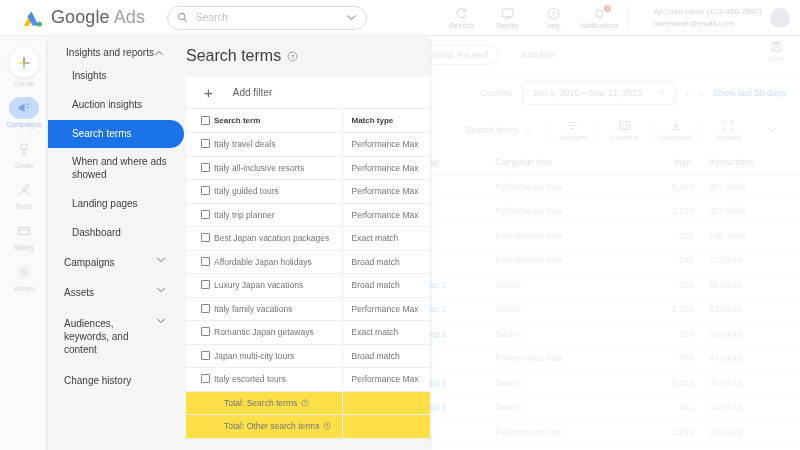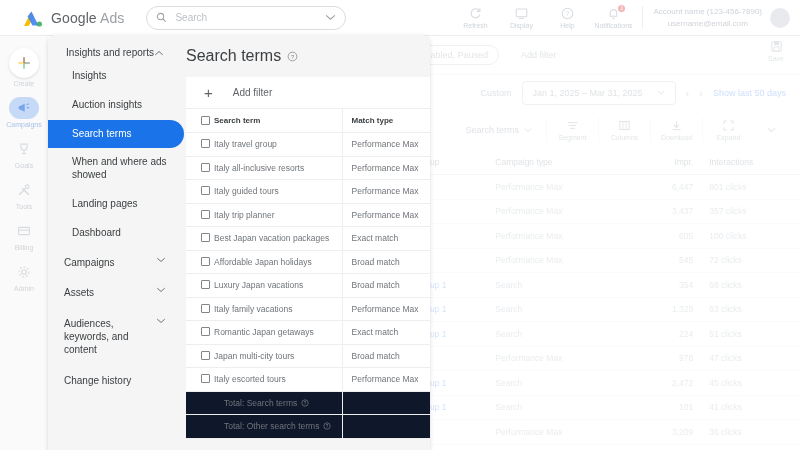--- a/index.html
+++ b/index.html
@@ -19,7 +19,7 @@
   }
   #logo-area { display: flex; align-items: center; margin-left: 22px; gap: 7px; }
   .logo-mark { width: 22px; height: 20px; position: relative; }
-  #brand-text { font-size: 14px; color: #5f6368; letter-spacing: .1px; }
+  #brand-text { font-size: 18px; color: #5f6368; letter-spacing: .1px; }
   #brand-text .light { color: #9aa0a6; }
 
   #search-box {

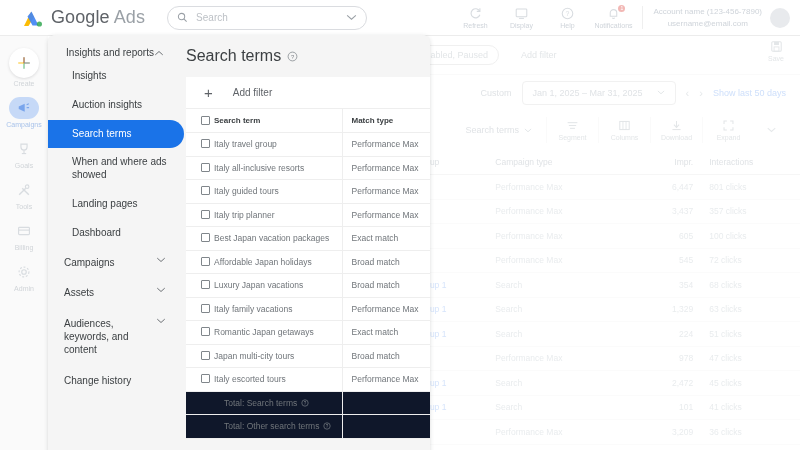--- a/index.html
+++ b/index.html
@@ -43,8 +43,8 @@
     display: flex; align-items: center; justify-content: center;
   }
   #account-block {
-    border-left: 1px solid #efefef; padding-left: 10px; margin-left: 6px;
-    text-align: center; line-height: 1.45;
+    border-left: 1px solid #efefef; padding-left: 24px; margin-left: 6px;
+    text-align: left; line-height: 1.45;
   }
   #account-block div { font-size: 8px; color: #cfd4da; }
   #avatar { width: 20px; height: 20px; border-radius: 50%; background: #e8eaed; margin-left: 8px; }

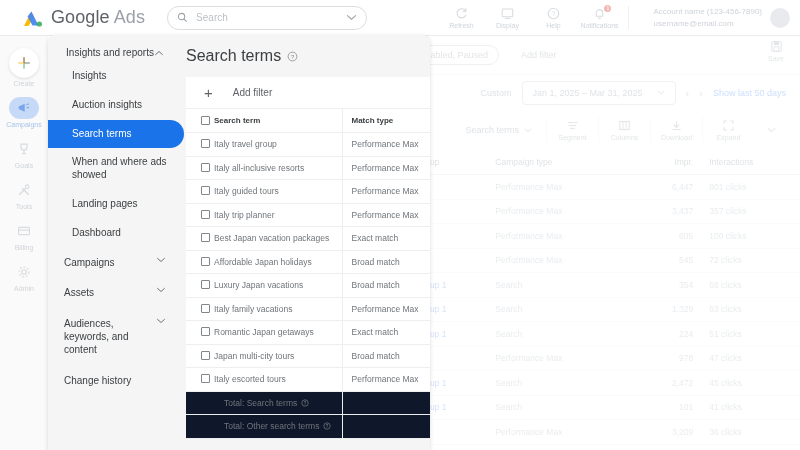--- a/index.html
+++ b/index.html
@@ -579,7 +579,7 @@
         <tbody id="terms-tbody">
             <tr>
               <td class="c-check"><span class="cb"></span></td>
-              <td class="c-term">Italy travel group</td>
+              <td class="c-term">Italy travel deals</td>
               <td class="c-match">Performance Max</td>
             </tr>
             <tr>

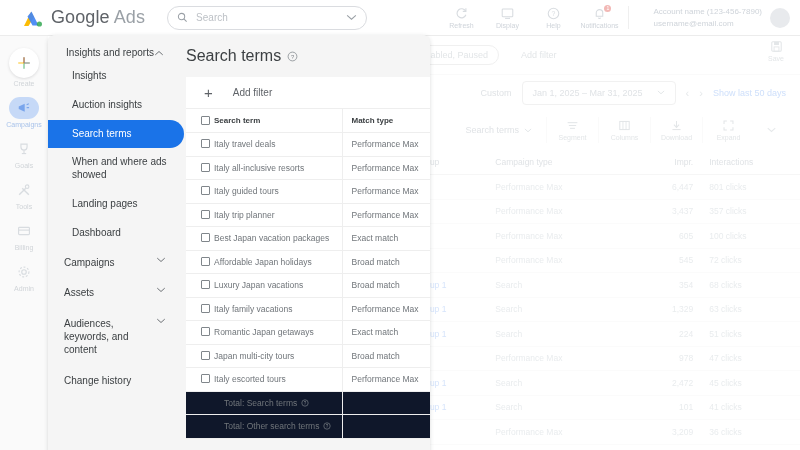--- a/index.html
+++ b/index.html
@@ -171,7 +171,7 @@
     display: inline-block; width: 9px; height: 9px;
     border: 1px solid #80868b; border-radius: 1px; vertical-align: -1px;
   }
-  tr.total-row td { background: #0f172a; color: #3c4043; height: 25px; }
+  tr.total-row td { background: #fde047; color: #3c4043; height: 25px; }
   tr.total-row .c-term { padding-left: 10px !important; border-right: 1px solid #eeeeee; }
   .total-lbl { display: inline-flex; align-items: center; gap: 4px; }
 

